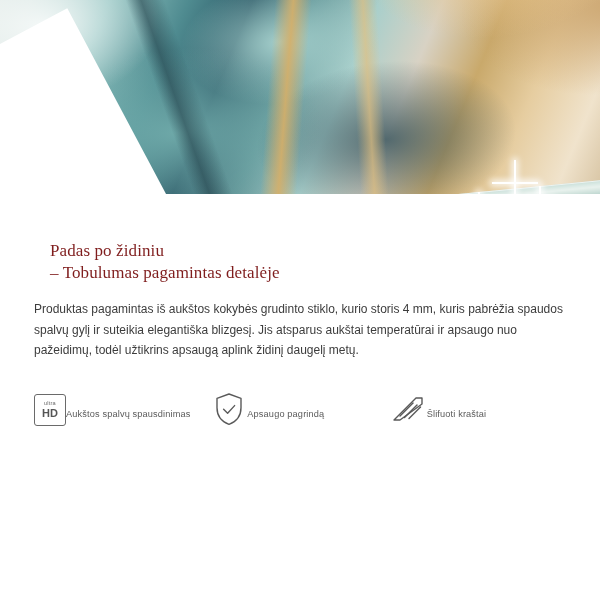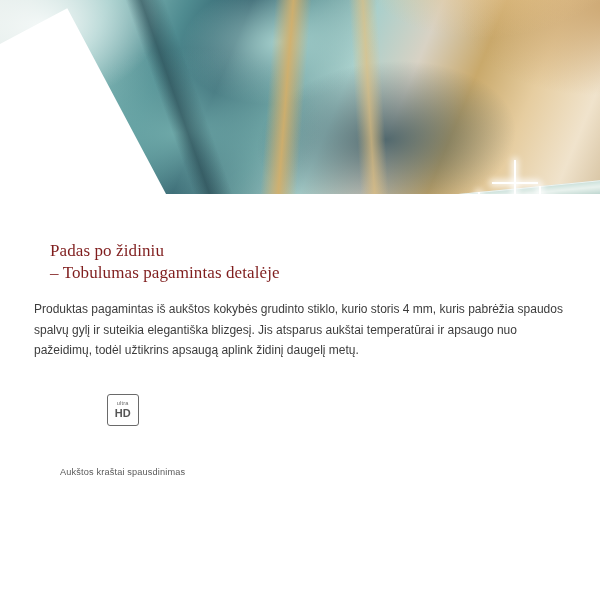--- a/index.html
+++ b/index.html
@@ -162,10 +162,8 @@
   }
   .feature {
     display: flex;
-    flex-direction: column;
     align-items: center;
-    justify-content: space-between;
-    gap: 25px;
+    justify-content: flex-start;
   }
   .feature-icon {
     height: 46px;

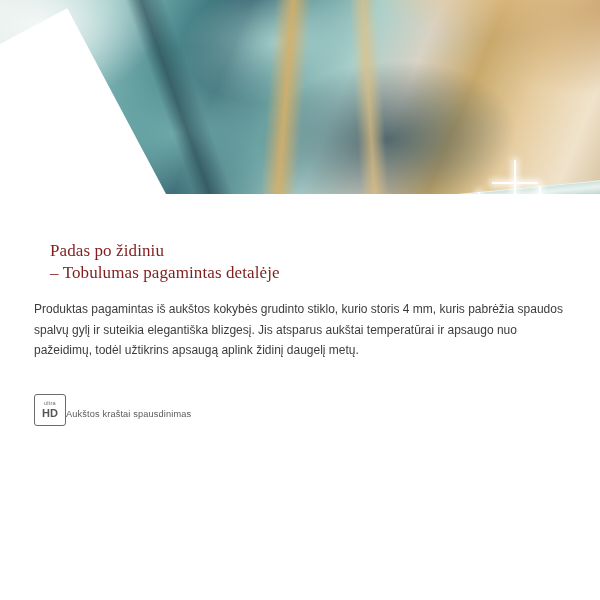--- a/index.html
+++ b/index.html
@@ -236,7 +236,7 @@
             <span class="ultrahd-bottom">HD</span>
           </div>
         </div>
-        <div class="feature-label">Aukštos kraštai spausdinimas</div>
+        <div class="feature-label">Aukštos spalvų spausdinimas</div>
       </div>
 
 

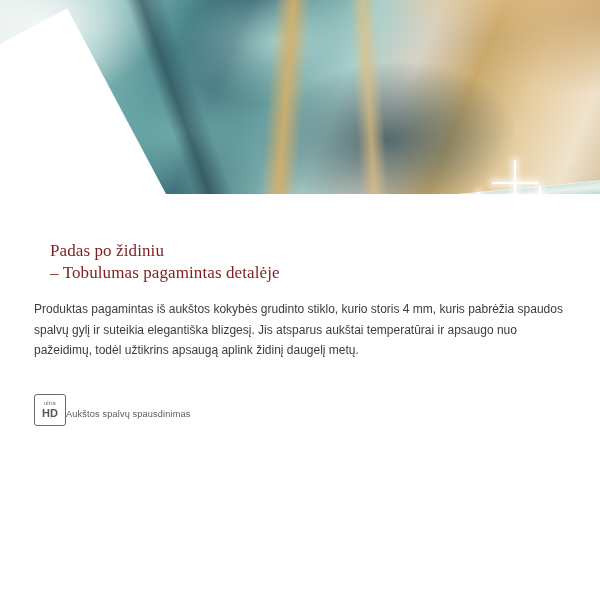--- a/index.html
+++ b/index.html
@@ -239,6 +239,15 @@
         <div class="feature-label">Aukštos spalvų spausdinimas</div>
       </div>
 
+      <div class="feature">
+        <div class="feature-icon">
+          <svg width="36" height="40" viewBox="0 0 36 40" fill="none" stroke="#5a5a5a" stroke-width="1.4" stroke-linecap="round" stroke-linejoin="round">
+            <path d="M18 4l12 4.4v9.4c0 8.2-5.2 14-12 16.6C11.2 31.8 6 26 6 17.8V8.4L18 4z"></path>
+            <path d="M12.6 19.2l4 4 7-7.6"></path>
+          </svg>
+        </div>
+        <div class="feature-label">Apsaugo pagrindą</div>
+      </div>
 
 
 

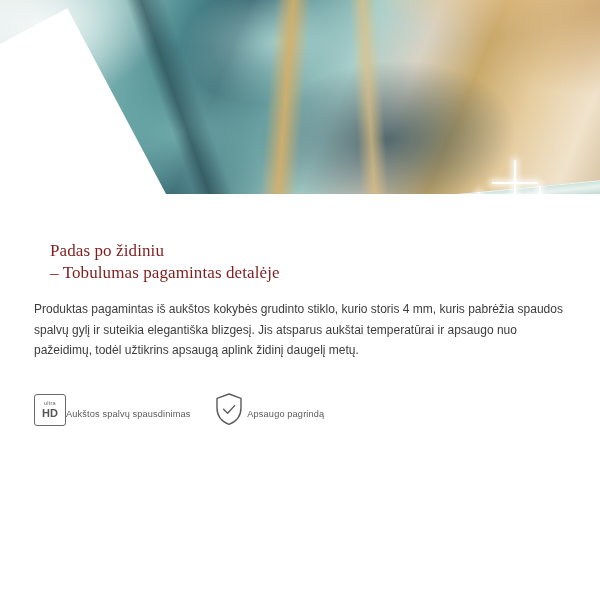--- a/index.html
+++ b/index.html
@@ -250,6 +250,17 @@
       </div>
 
 
+      <div class="feature">
+        <div class="feature-icon">
+          <svg width="38" height="32" viewBox="0 0 38 32" fill="none" stroke="#5a5a5a" stroke-width="1.4" stroke-linecap="round" stroke-linejoin="round">
+            <path d="M5 26L27 4h6v6L11 26H5z" stroke-width="1.4"></path>
+            <line x1="11" y1="22" x2="24" y2="9"></line>
+            <line x1="15.5" y1="23.5" x2="28" y2="11"></line>
+            <line x1="20" y1="24.5" x2="31.5" y2="13"></line>
+          </svg>
+        </div>
+        <div class="feature-label">Šlifuoti kraštai</div>
+      </div>
 
 
     </div>

